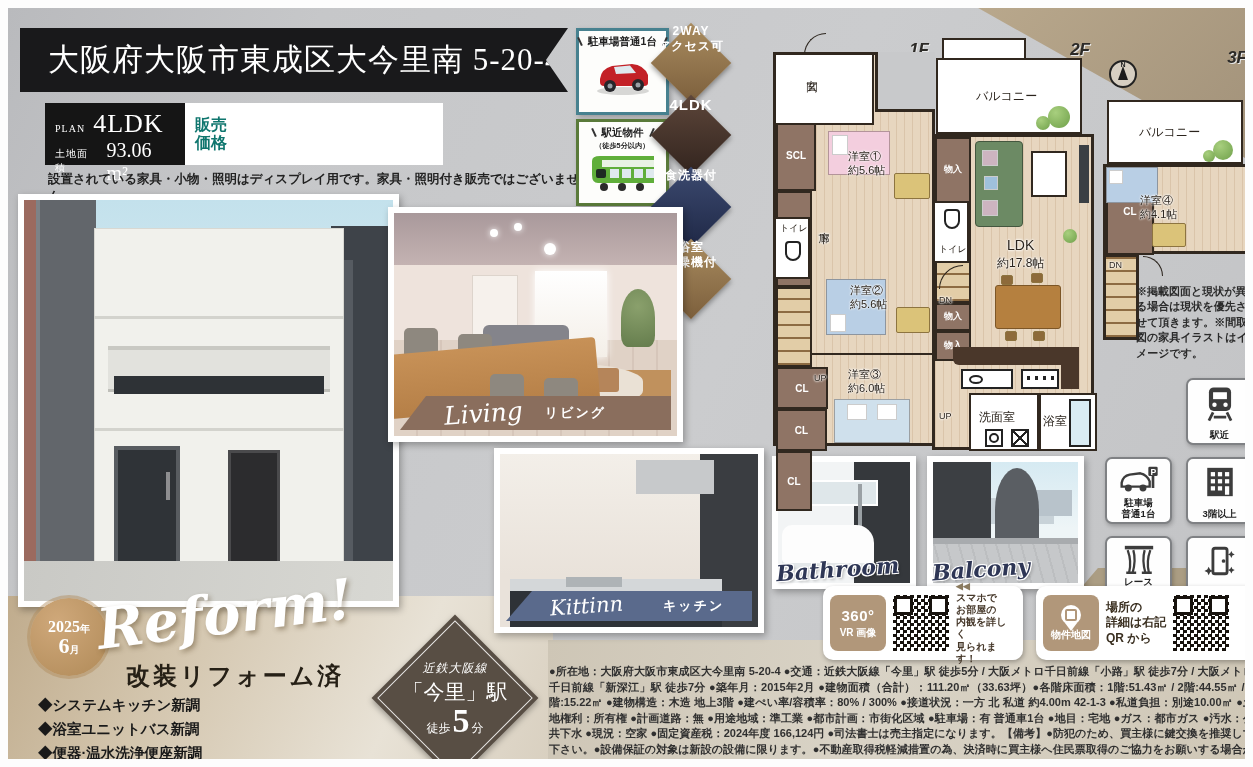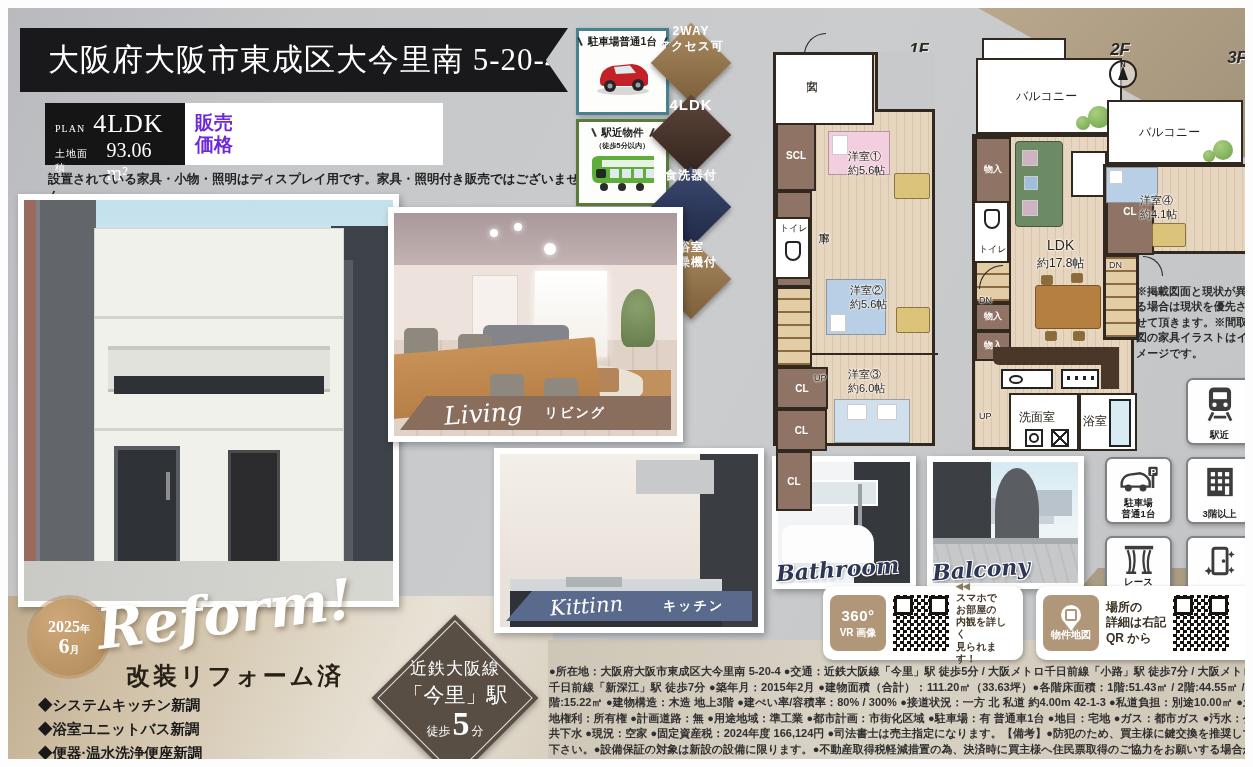--- a/index.html
+++ b/index.html
@@ -462,7 +462,7 @@
     </div>
   </div>
 
-  <div class="fp" style="left:962px;top:28px;width:178px;height:418px">
+  <div class="fp" style="left:922px;top:28px;width:178px;height:418px">
     <span class="fp-label" style="right:18px;top:4px">2F</span>
     <div style="position:absolute;left:12px;top:2px;width:84px;height:22px;background:#fff;border:2px solid #31281f"></div>
     <div class="room whiteroom" style="left:6px;top:22px;width:146px;height:76px">

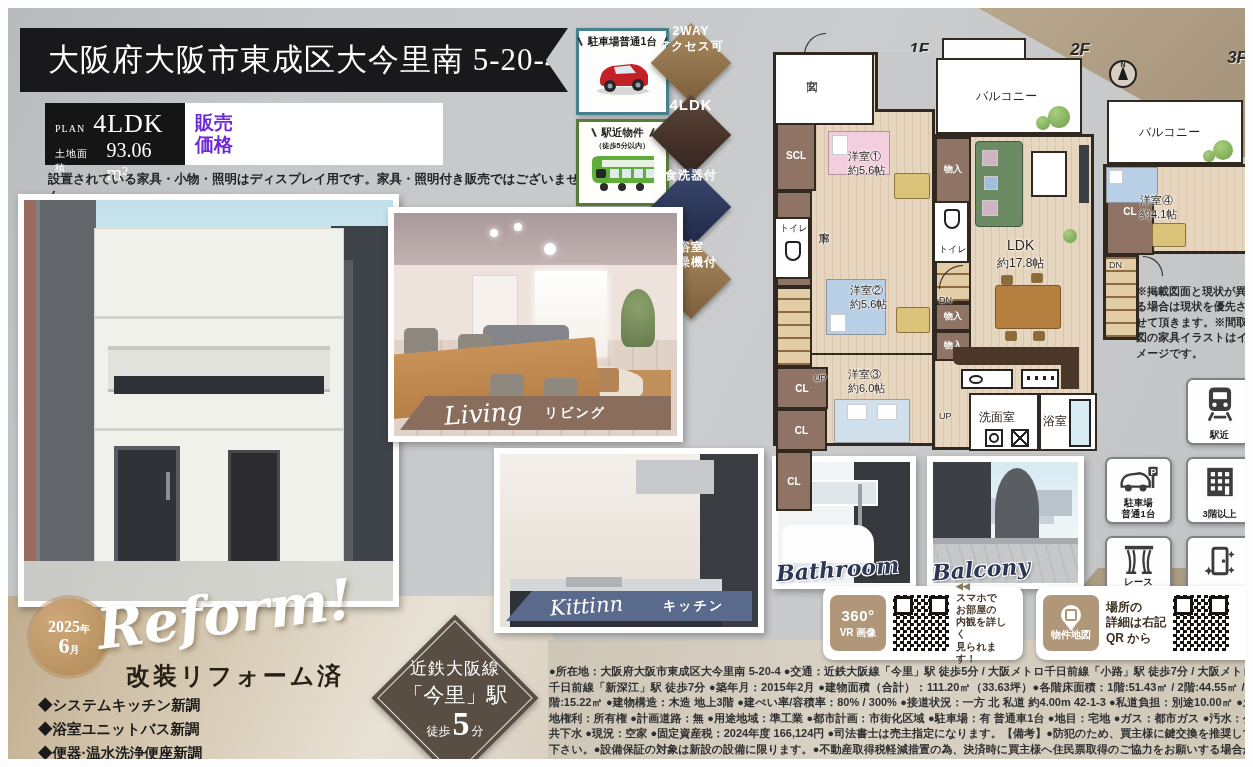--- a/index.html
+++ b/index.html
@@ -35,7 +35,7 @@
   .planbox .v2 { font-size:20px; }
   .pricebox { position:absolute; left:177px; top:95px; width:258px; height:62px; background:#fff;
     display:flex; align-items:center; padding-left:10px; }
-  .pricebox .plabel { font-size:19px; font-weight:bold; color:#6d28d9; line-height:1.15; }
+  .pricebox .plabel { font-size:16px; font-weight:bold; color:#0f766e; line-height:1.15; }
   .pricebox .pwrap { position:relative; display:flex; align-items:baseline; margin-left:6px; }
   .pricebox .pval { font-family:"Liberation Serif",serif; font-style:italic; font-weight:bold;
     font-size:60px; line-height:.9; letter-spacing:-3px; color:#111; }

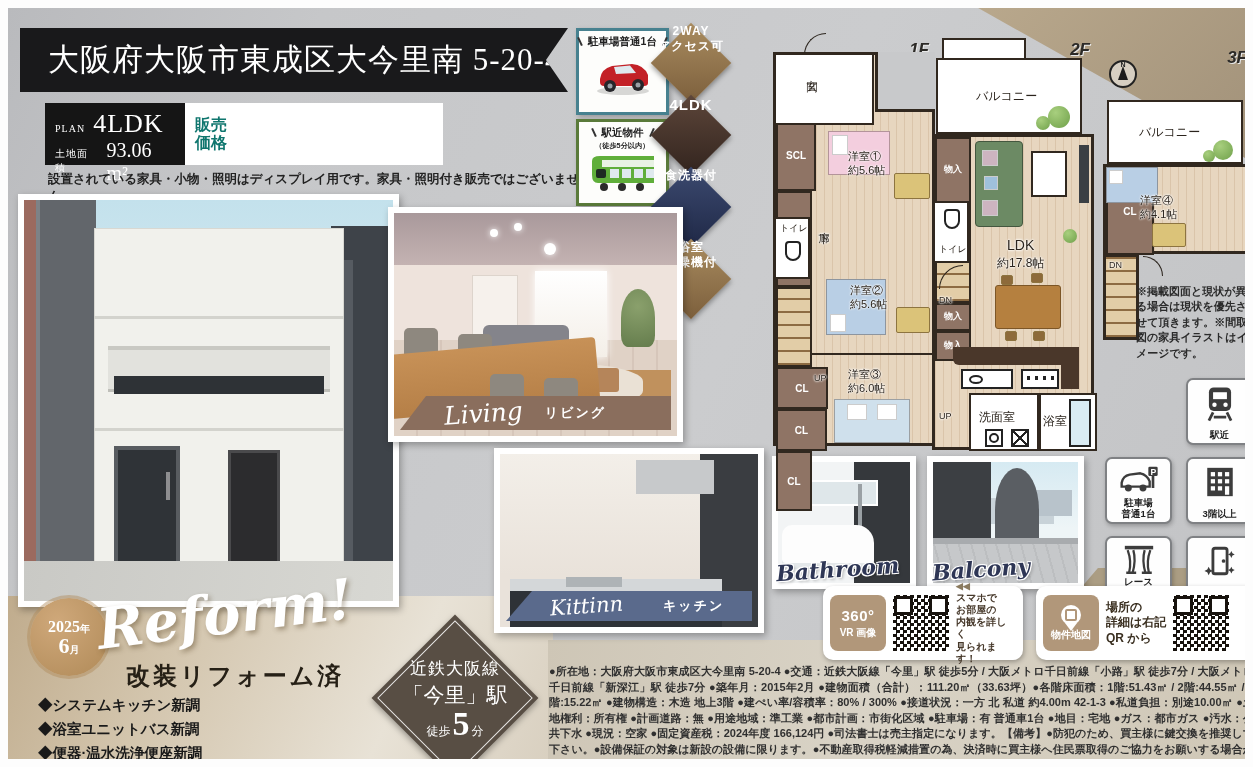--- a/index.html
+++ b/index.html
@@ -195,7 +195,7 @@
   .sta-dia .bg::after { content:""; position:absolute; inset:4px; border:1px solid rgba(255,255,255,.85); }
   .sta-dia .txt { position:absolute; inset:0; display:flex; flex-direction:column; align-items:center;
     justify-content:center; color:#fff; font-family:"Liberation Serif",serif; }
-  .sta-dia .l1 { font-size:17px; letter-spacing:1px; }
+  .sta-dia .l1 { font-size:12px; letter-spacing:1px;font-style:italic; }
   .sta-dia .l2 { font-size:21px; margin:1px 0; }
   .sta-dia .l3 { font-size:12px; display:flex; align-items:baseline; }
   .sta-dia .l3 b { font-size:34px; font-weight:bold; margin:0 2px; line-height:.8; }

